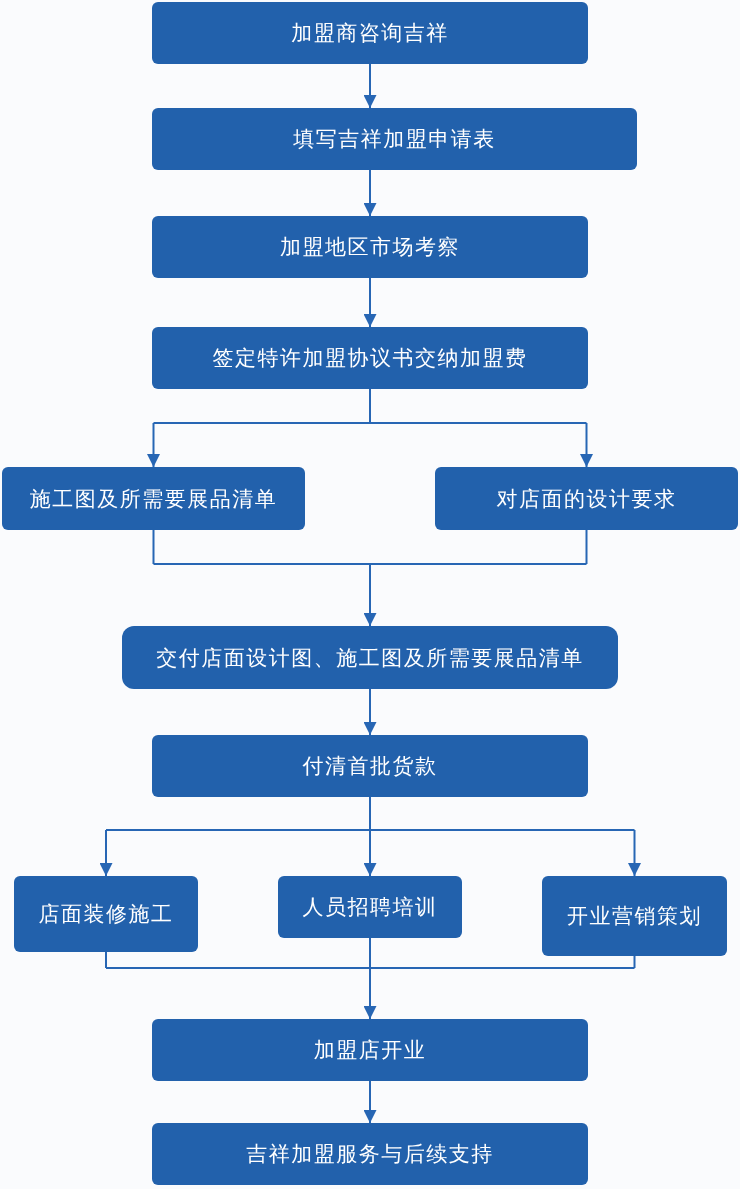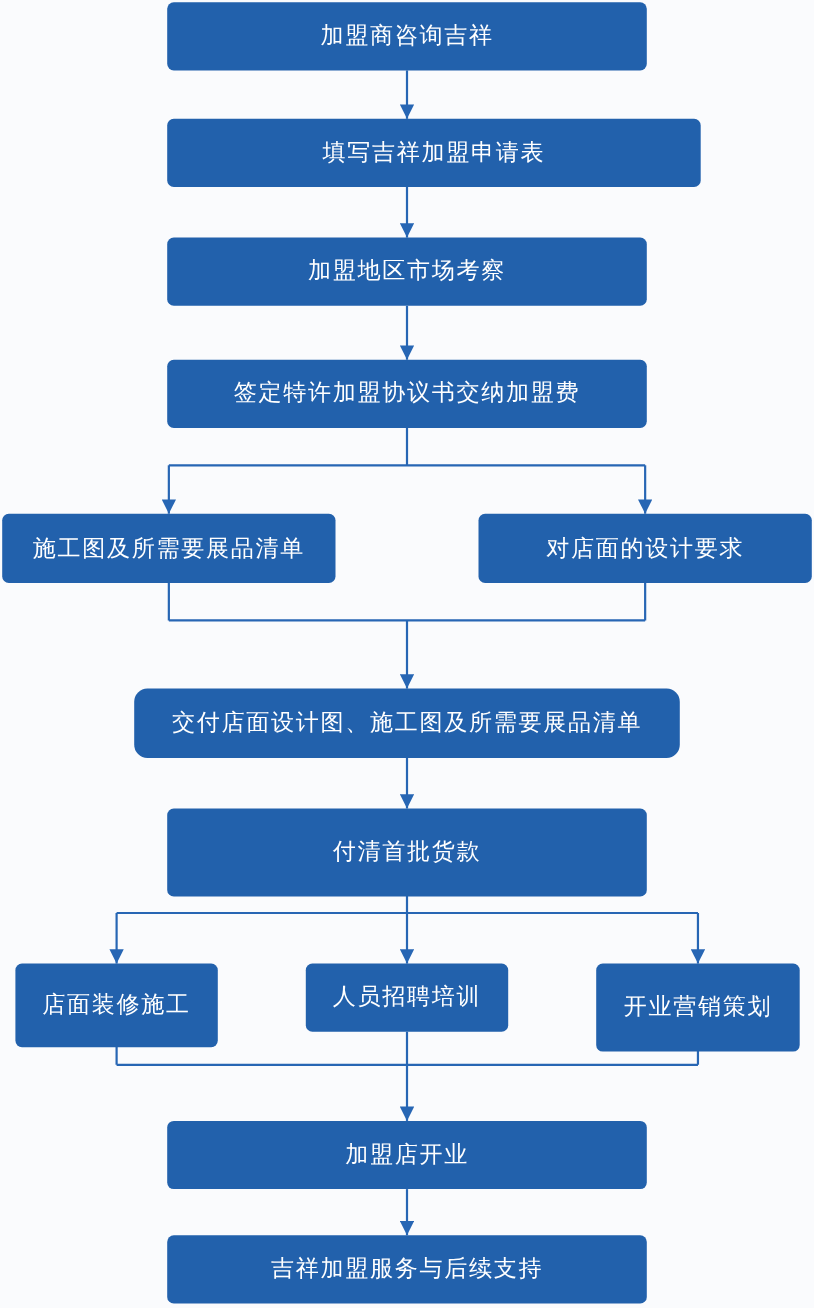--- a/index.html
+++ b/index.html
@@ -52,7 +52,7 @@
   .n5  { left: 435px; top: 467px;  width: 303px; height: 63px; }
   
   .n6  { left: 122px; top: 626px;  width: 496px; height: 63px; border-radius: 12px; }
-  .n7  { left: 152px; top: 735px;  width: 436px; height: 80px; }
+  .n7  { left: 152px; top: 735px;  width: 436px; height: 62px; }
   
   .n8  { left: 14px;  top: 876px;  width: 184px; height: 76px; }
   .n9  { left: 278px; top: 876px;  width: 184px; height: 62px; }

